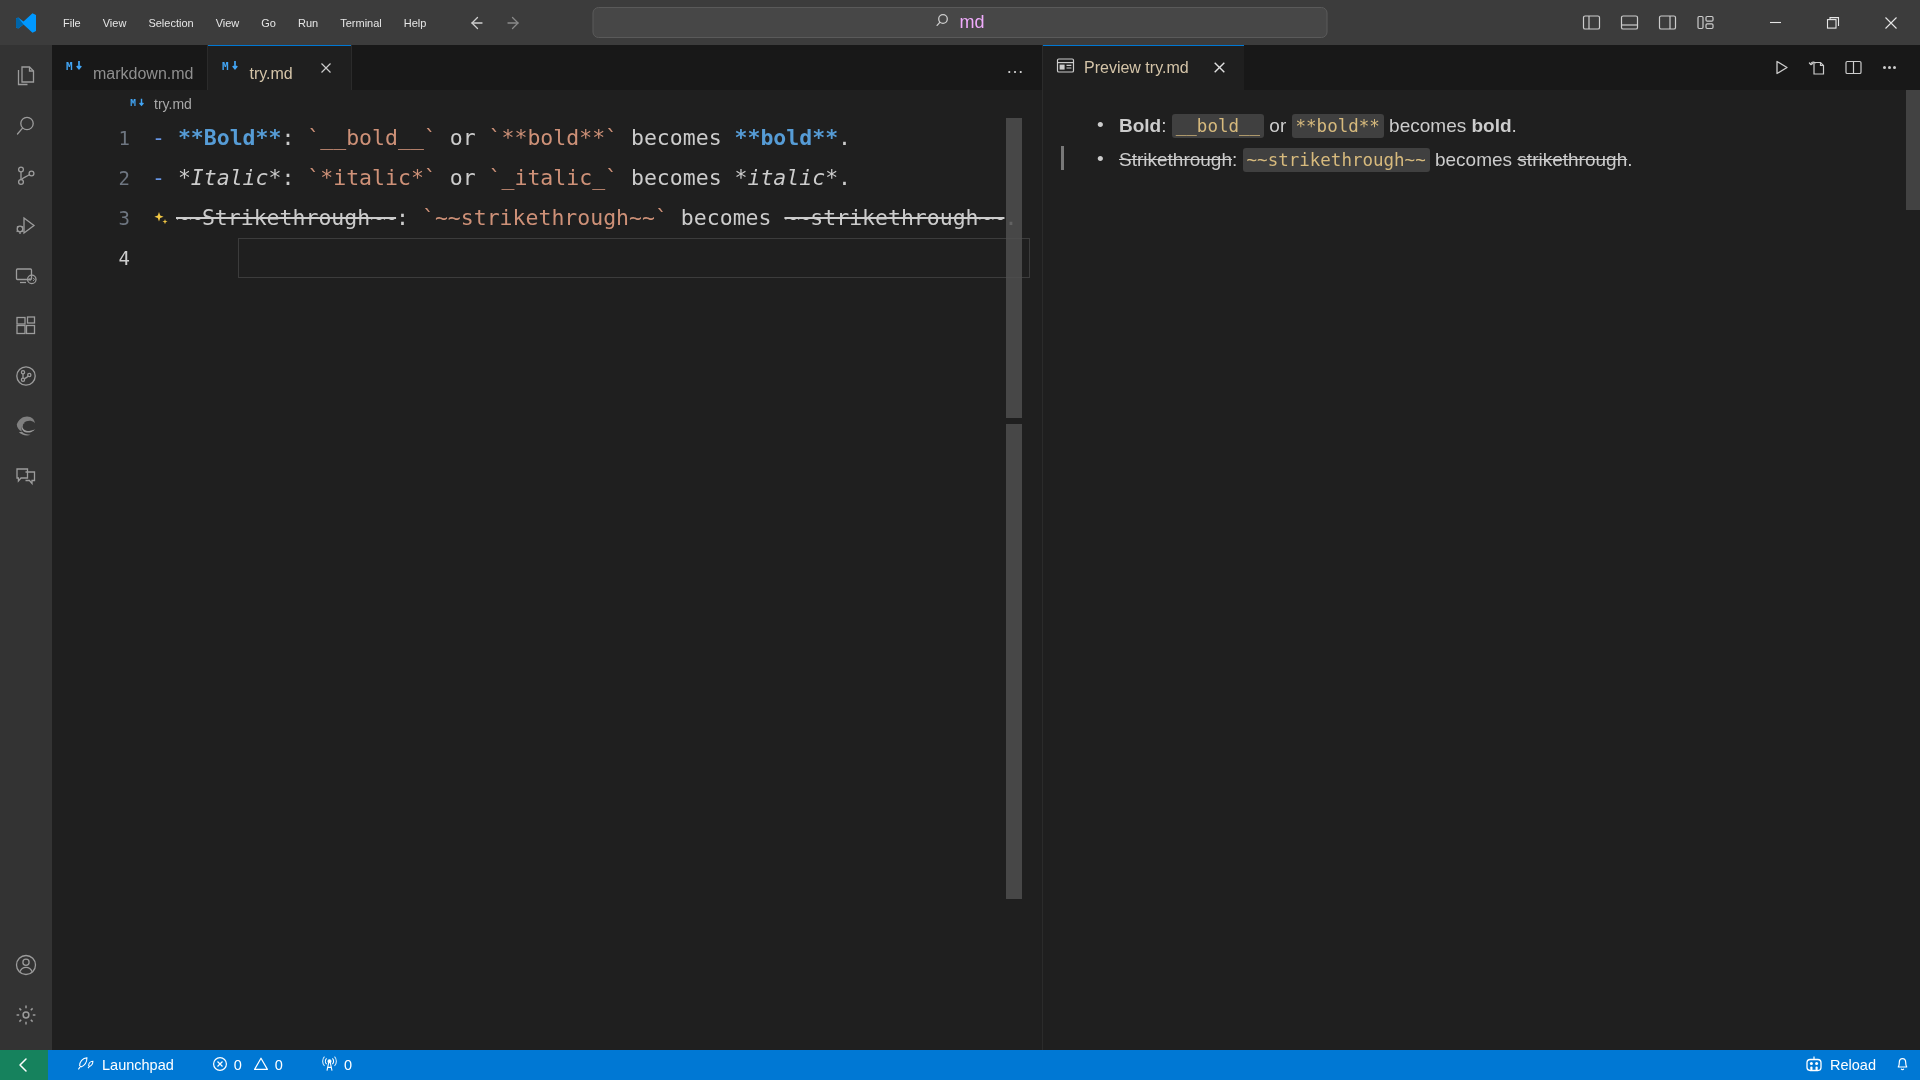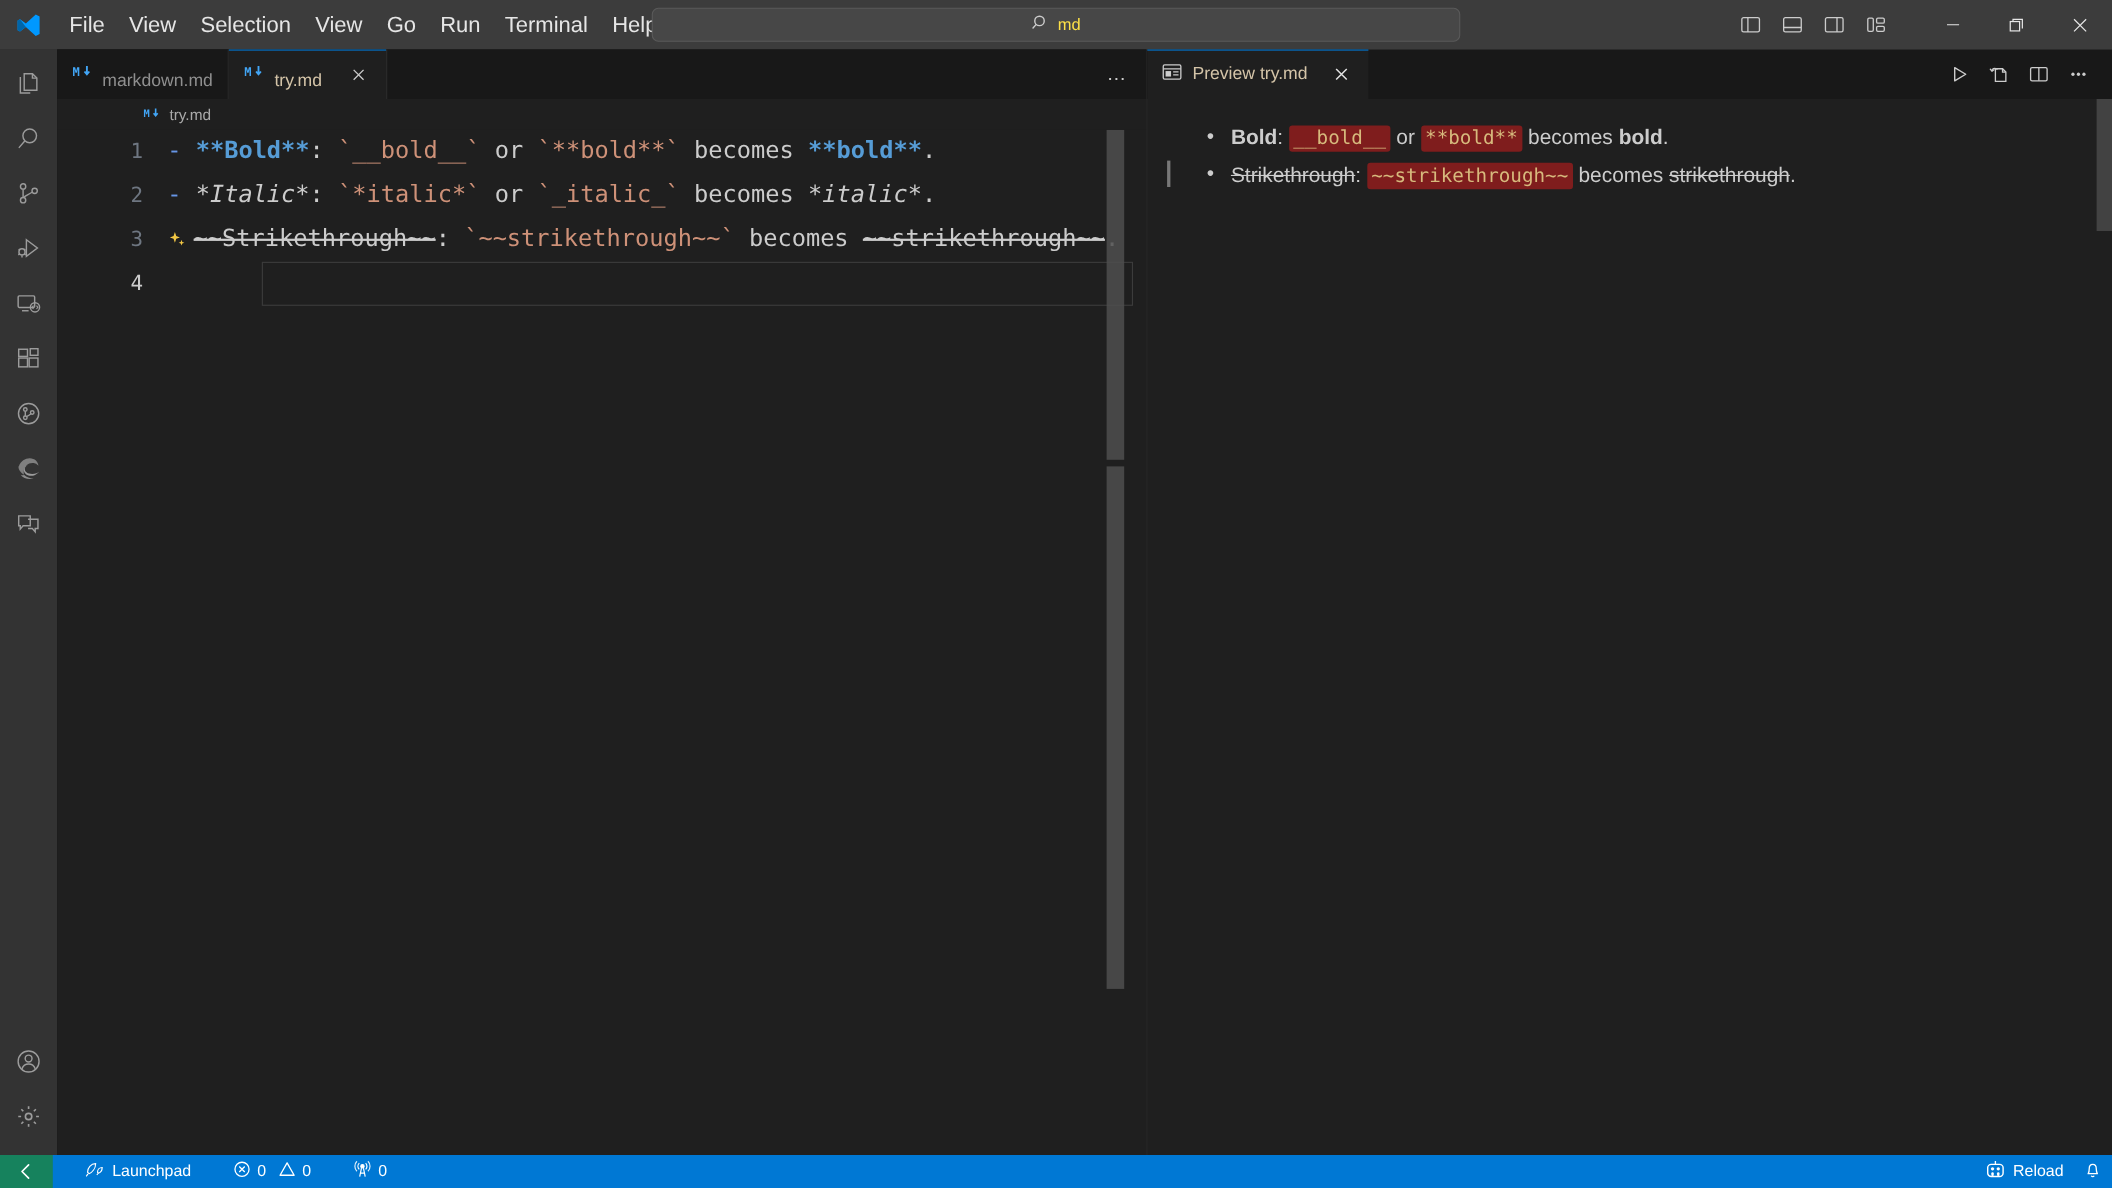--- a/index.html
+++ b/index.html
@@ -20,7 +20,7 @@
   .vscode-logo { width: 52px; display: flex; align-items: center; justify-content: center; }
   .menu { display: flex; align-items: center; gap: 0; }
   .menu-item {
-    font-size: 20px; color: #e6e6e6; padding: 4px 11px; line-height: 20px;
+    font-size: 11px; color: #e6e6e6; padding: 4px 11px; line-height: 20px;
     white-space: nowrap; cursor: default;
   }
   .nav-arrows { display: flex; align-items: center; gap: 16px; margin-left: 28px; }

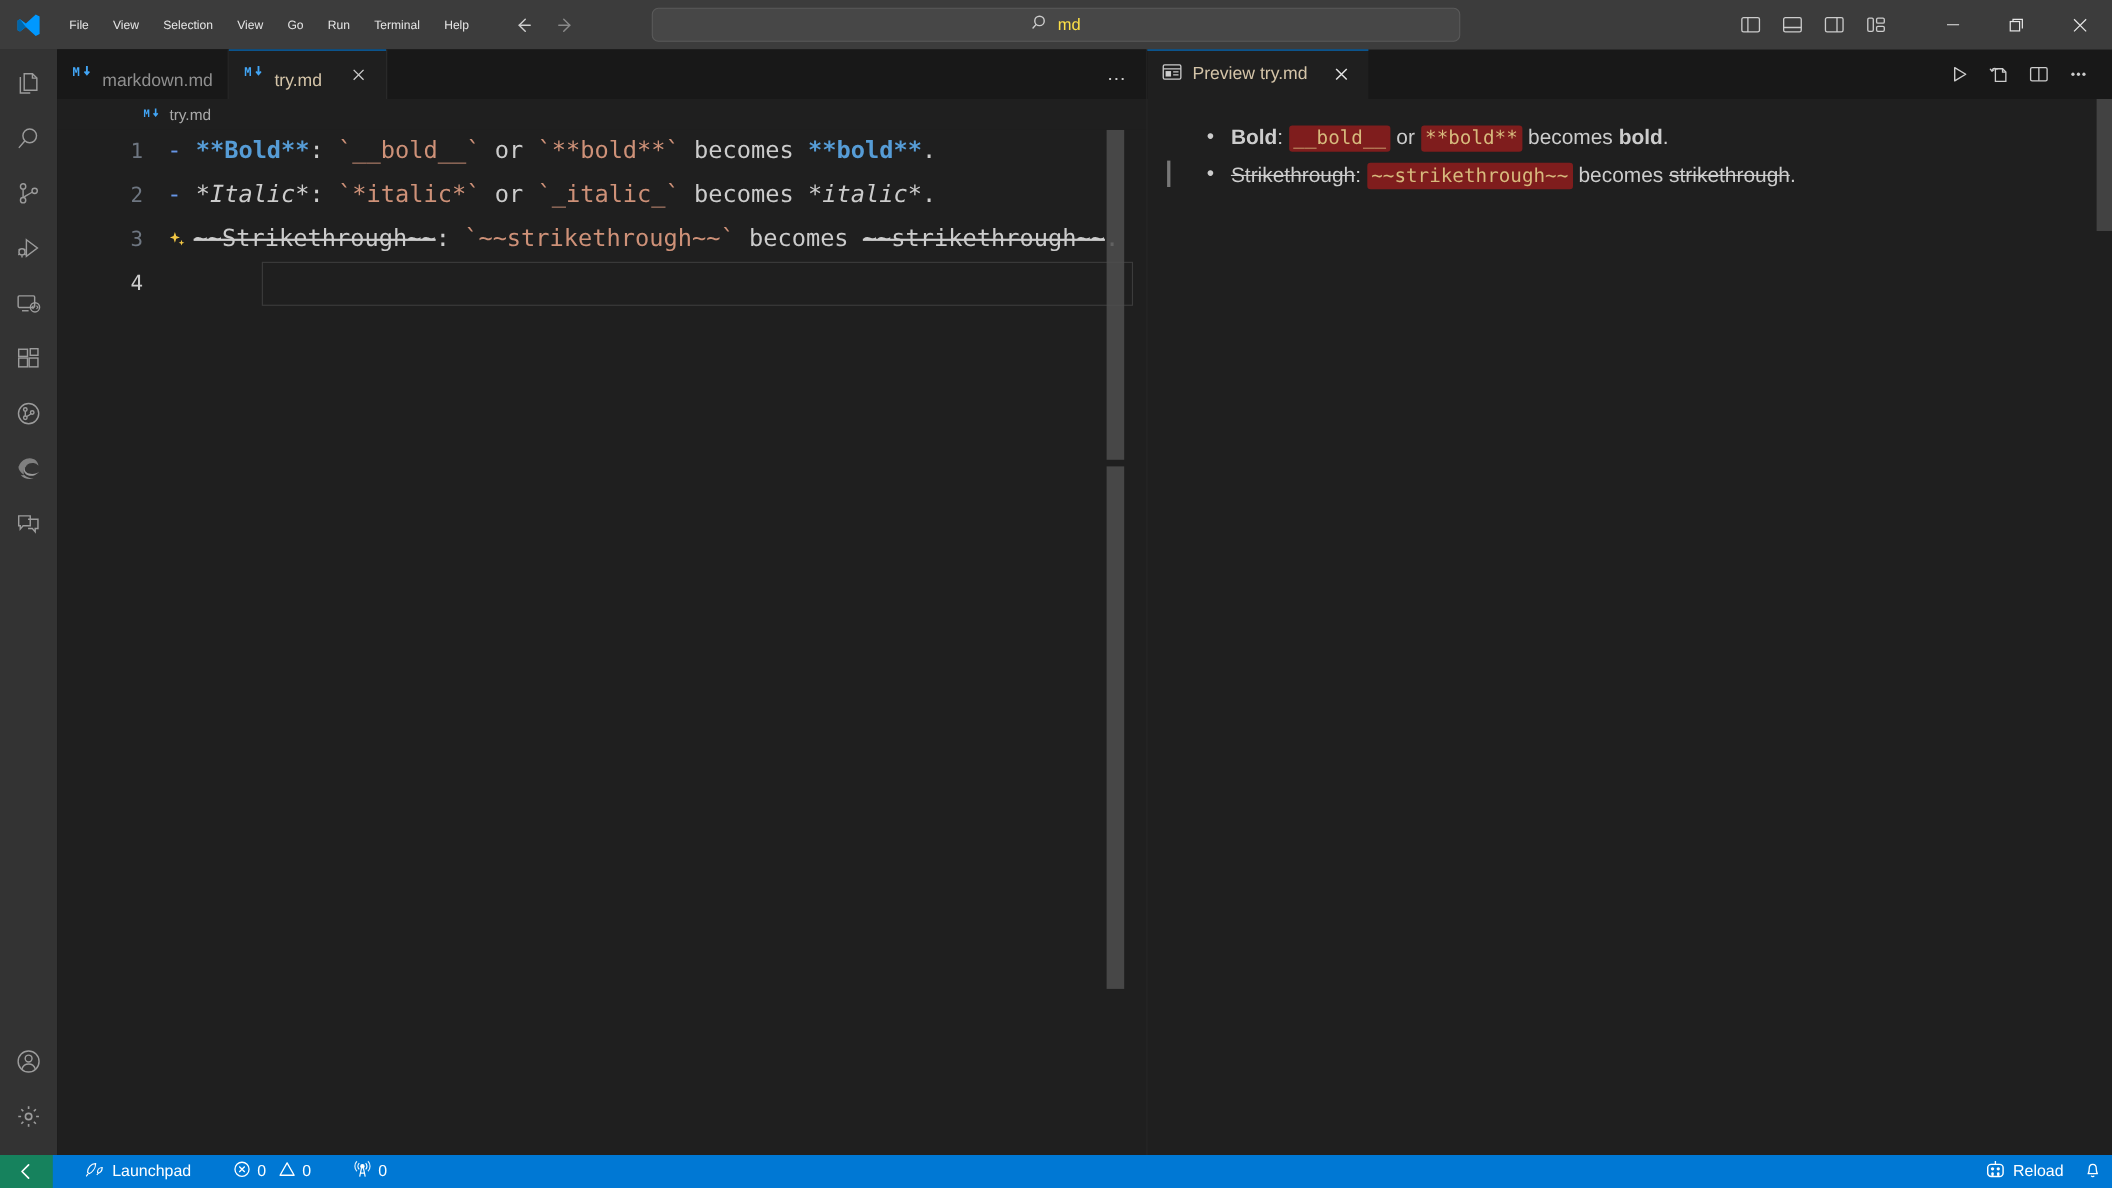--- a/index.html
+++ b/index.html
@@ -30,7 +30,7 @@
     width: 735px; height: 31px; background: #474747; border: 1px solid #5a5a5a;
     border-radius: 6px; display: flex; align-items: center; justify-content: center; gap: 7px;
   }
-  .cmd-center-text { font-size: 15px; color: #fde047; }
+  .cmd-center-text { font-size: 18px; color: #f0abfc; }
   .titlebar-right { margin-left: auto; display: flex; align-items: center; height: 100%; }
   .layout-icons { display: flex; align-items: center; gap: 0; margin-right: 22px; }
   .layout-btn { width: 38px; height: 32px; display: flex; align-items: center; justify-content: center; }

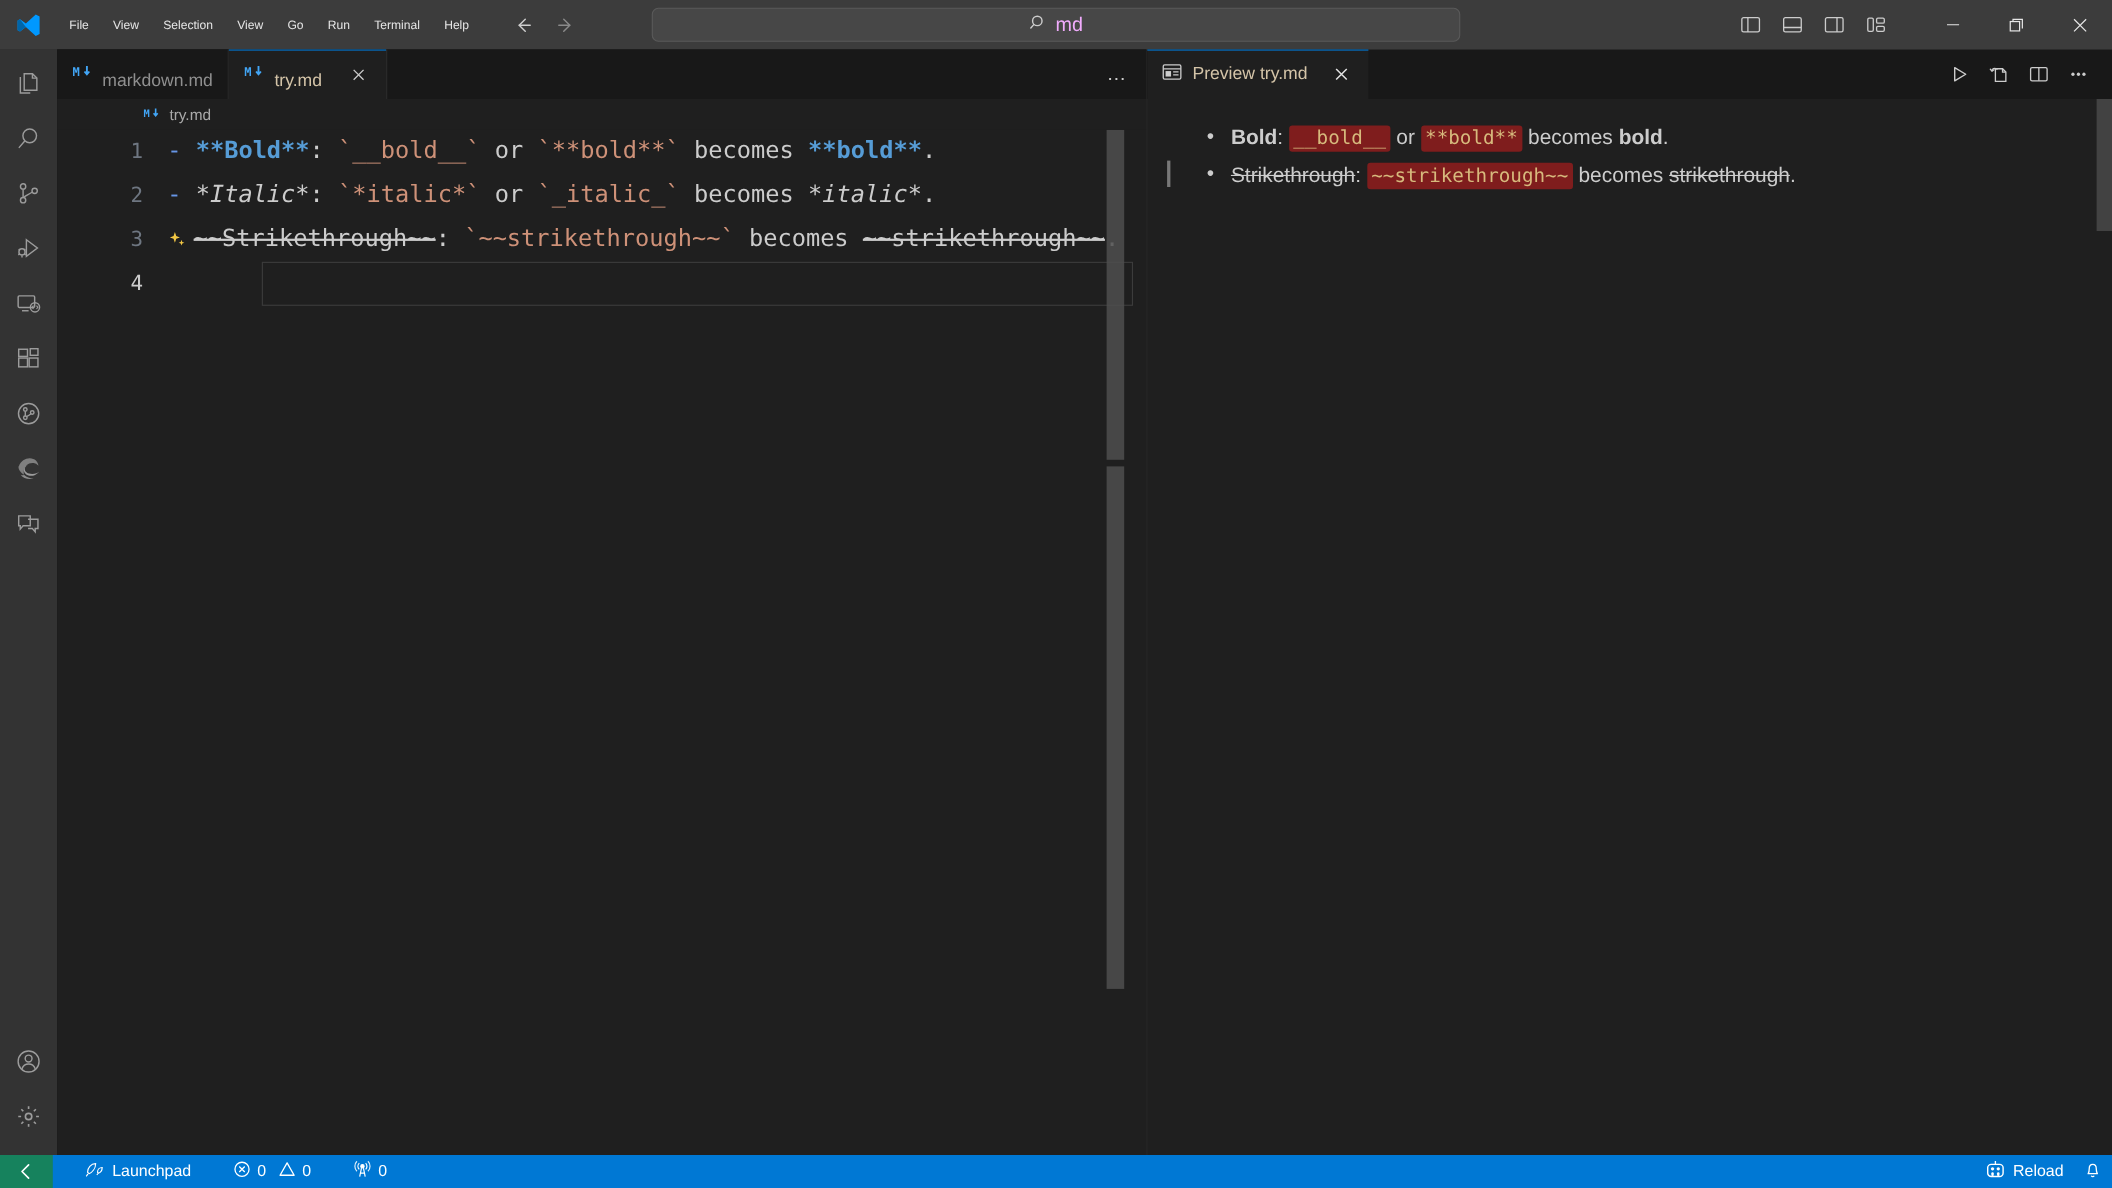--- a/index.html
+++ b/index.html
@@ -139,7 +139,7 @@
   .md-s { text-decoration: line-through; }
   .md-code {
     font-family: "DejaVu Sans Mono", "Liberation Mono", monospace;
-    font-size: 17.5px; color: #d7ba7d; background: #7f1d1d; border-radius: 3px;
+    font-size: 17.5px; color: #d7ba7d; background: #404040; border-radius: 3px;
     padding: 2px 4px;
   }
   .preview-scroll { position: absolute; top: 0; right: 0; width: 14px; bottom: 0; }

